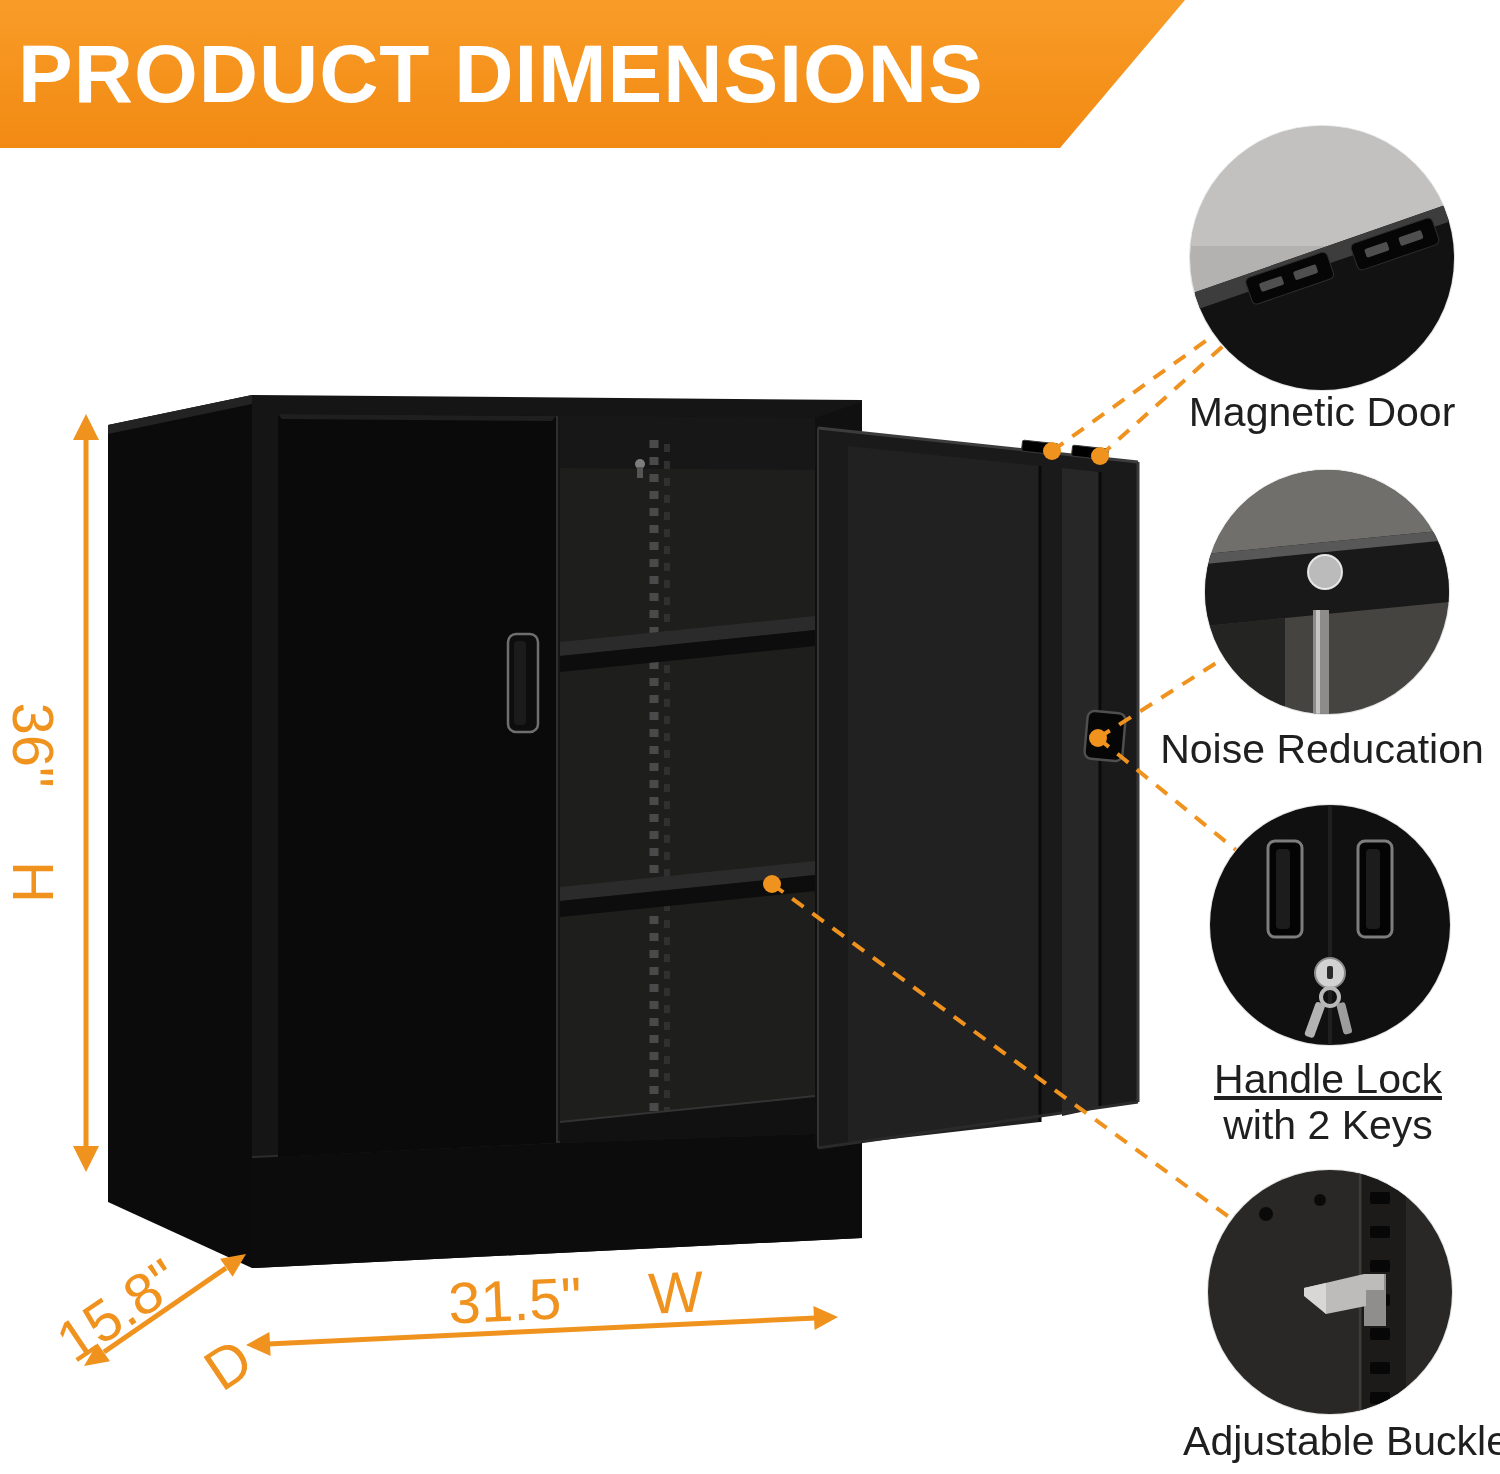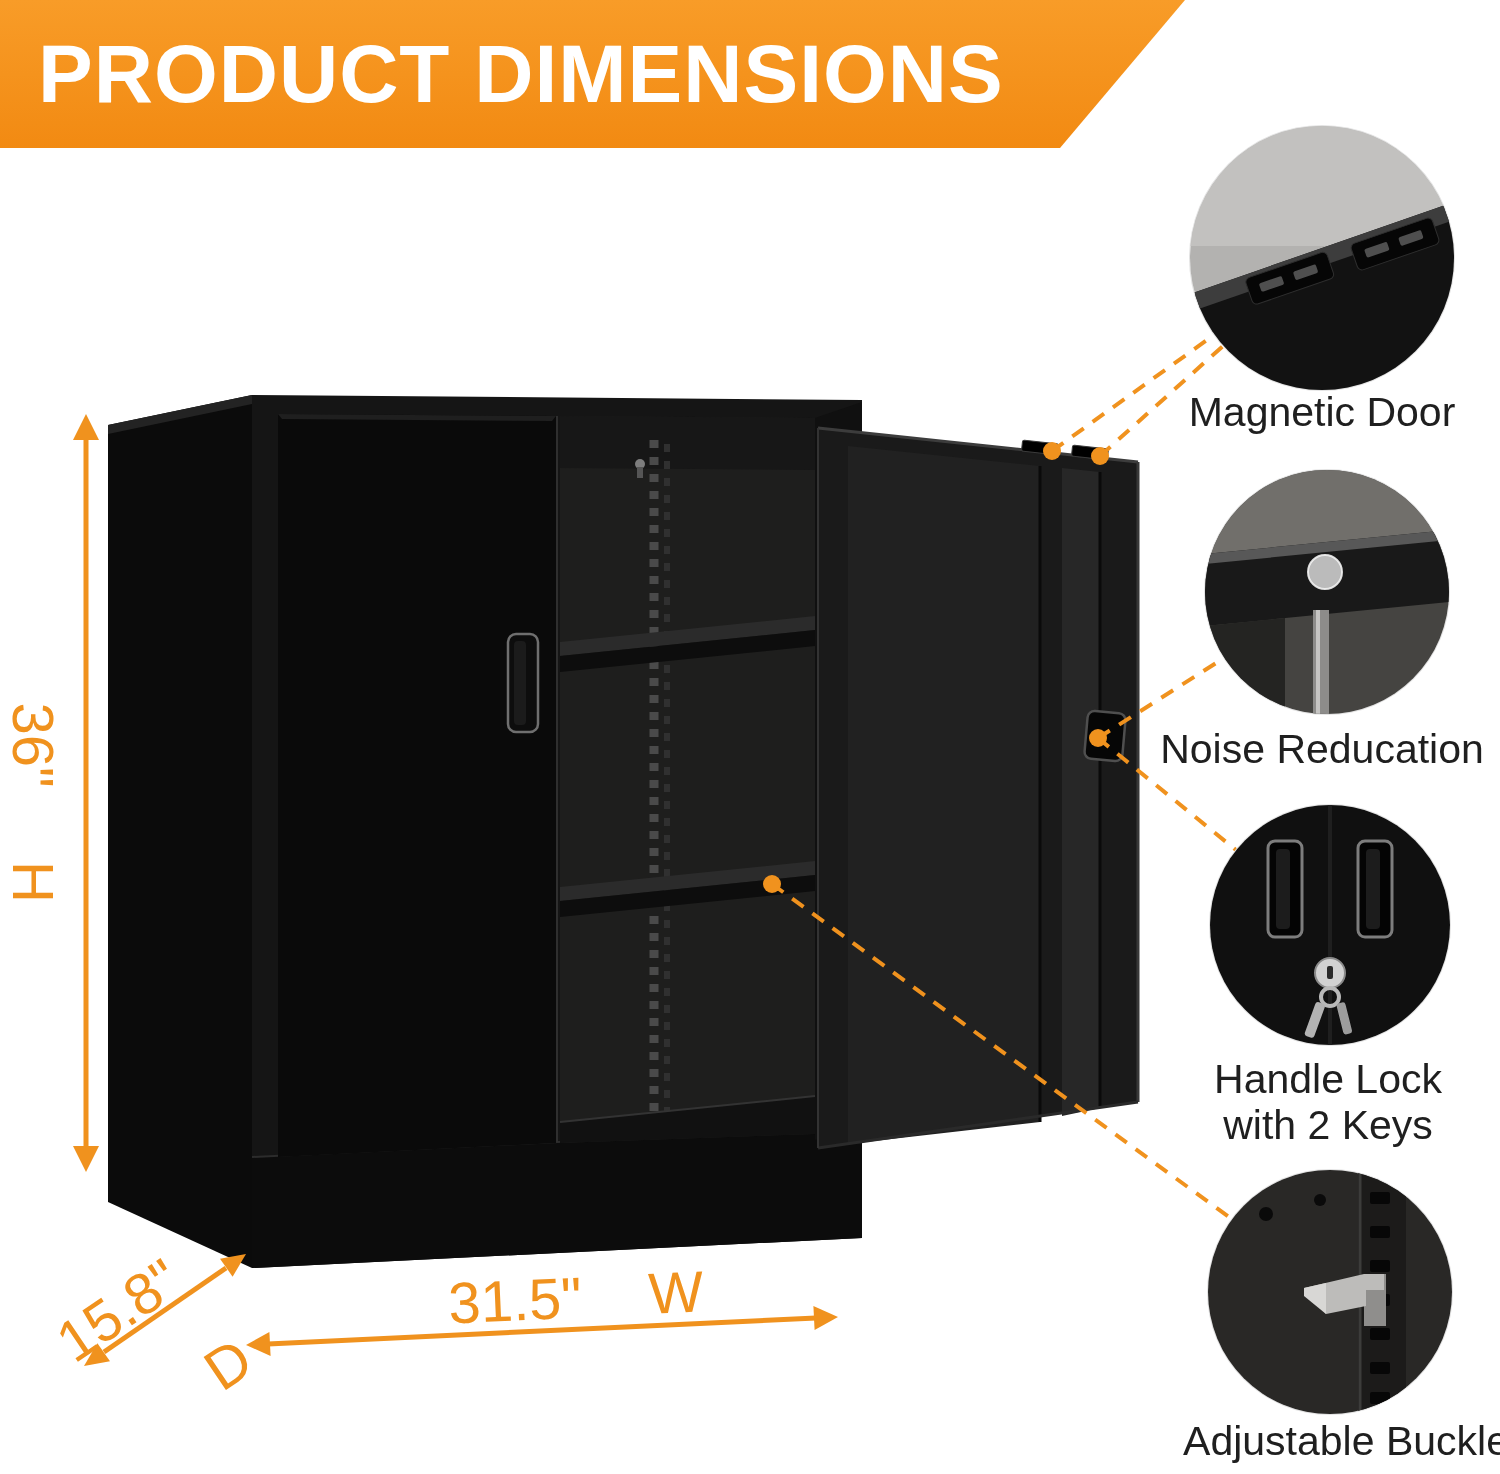--- a/index.html
+++ b/index.html
@@ -14,7 +14,7 @@
     position:absolute; left:0; top:0; width:1185px; height:148px;
     background:linear-gradient(180deg,#f89c28,#f28a12);
     clip-path:polygon(0 0, 100% 0, calc(100% - 125px) 100%, 0 100%);
-    display:flex; align-items:center; padding-left:38px; box-sizing:border-box;
+    display:flex; align-items:center; padding-left:18px; box-sizing:border-box;
   }
   .banner-title {
     font-size:82px; font-weight:bold; color:#ffffff; letter-spacing:1px;

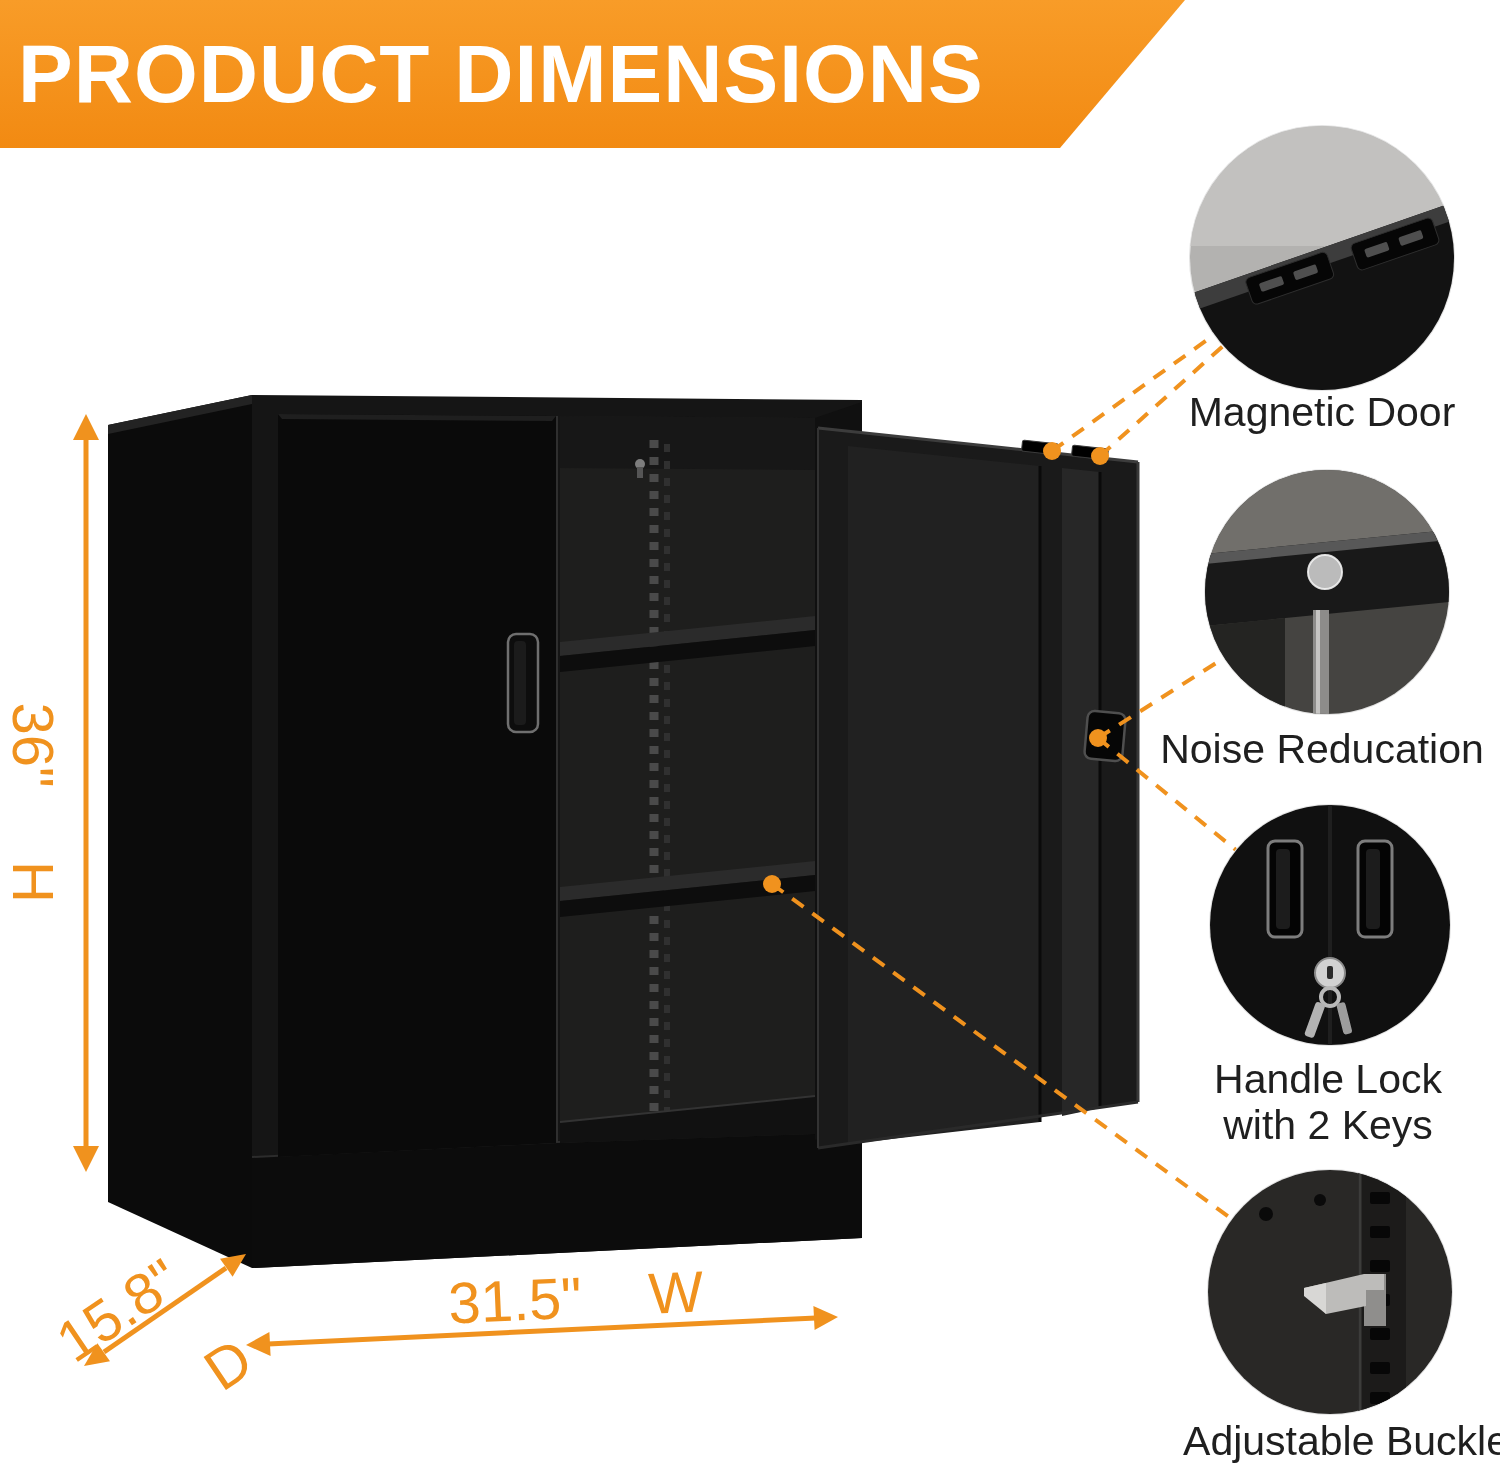--- a/index.html
+++ b/index.html
@@ -51,7 +51,7 @@
   }
   #label-magnetic  { left:1322px; top:389px; }
   #label-noise     { left:1322px; top:726px; }
-  #label-handle-1  { left:1328px; top:1056px; }
+  #label-handle-1  { left:1328px; top:1056px;text-decoration:underline; }
   #label-handle-2  { left:1328px; top:1102px; }
   #label-buckle    { left:1330px; top:1418px;margin-left:16px; }
 </style>

